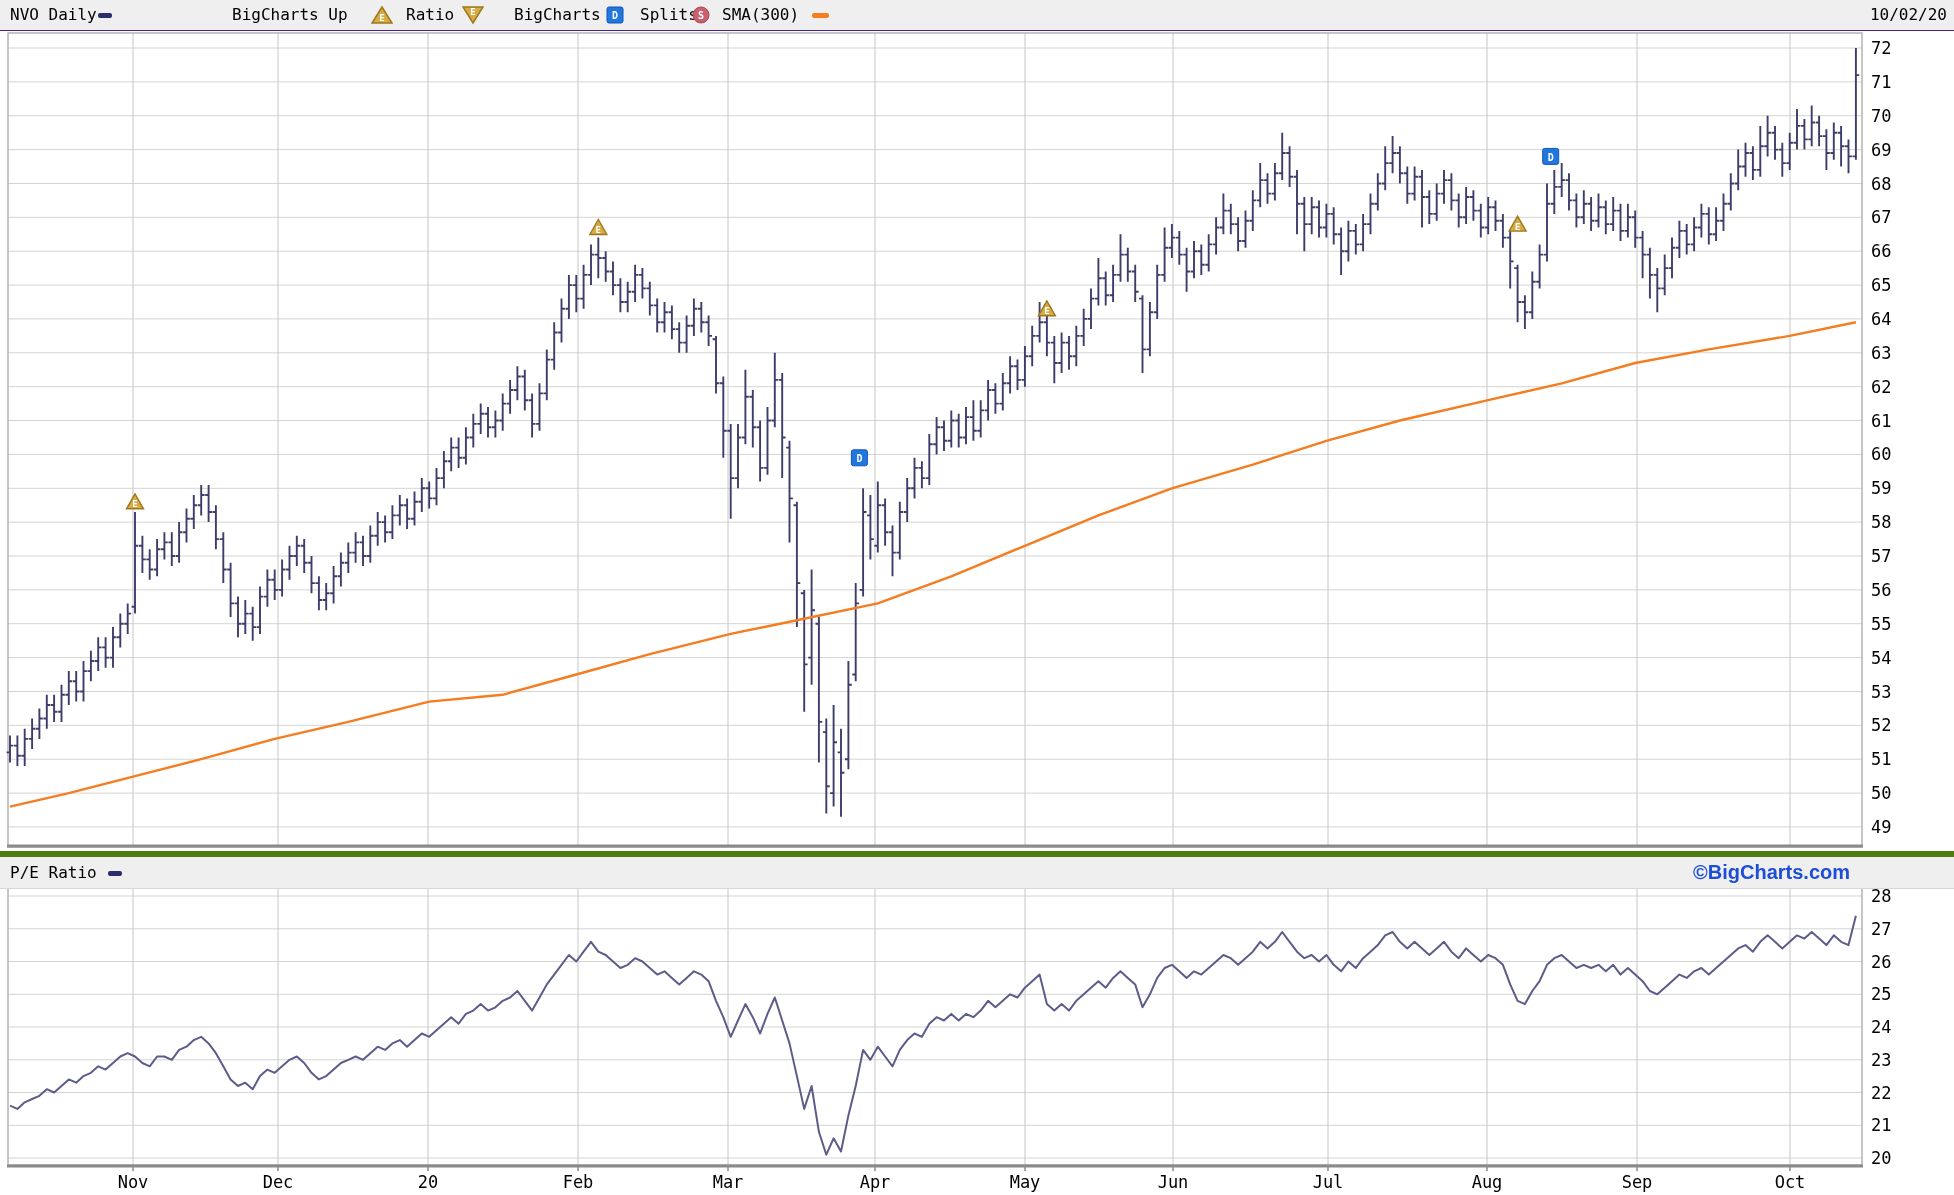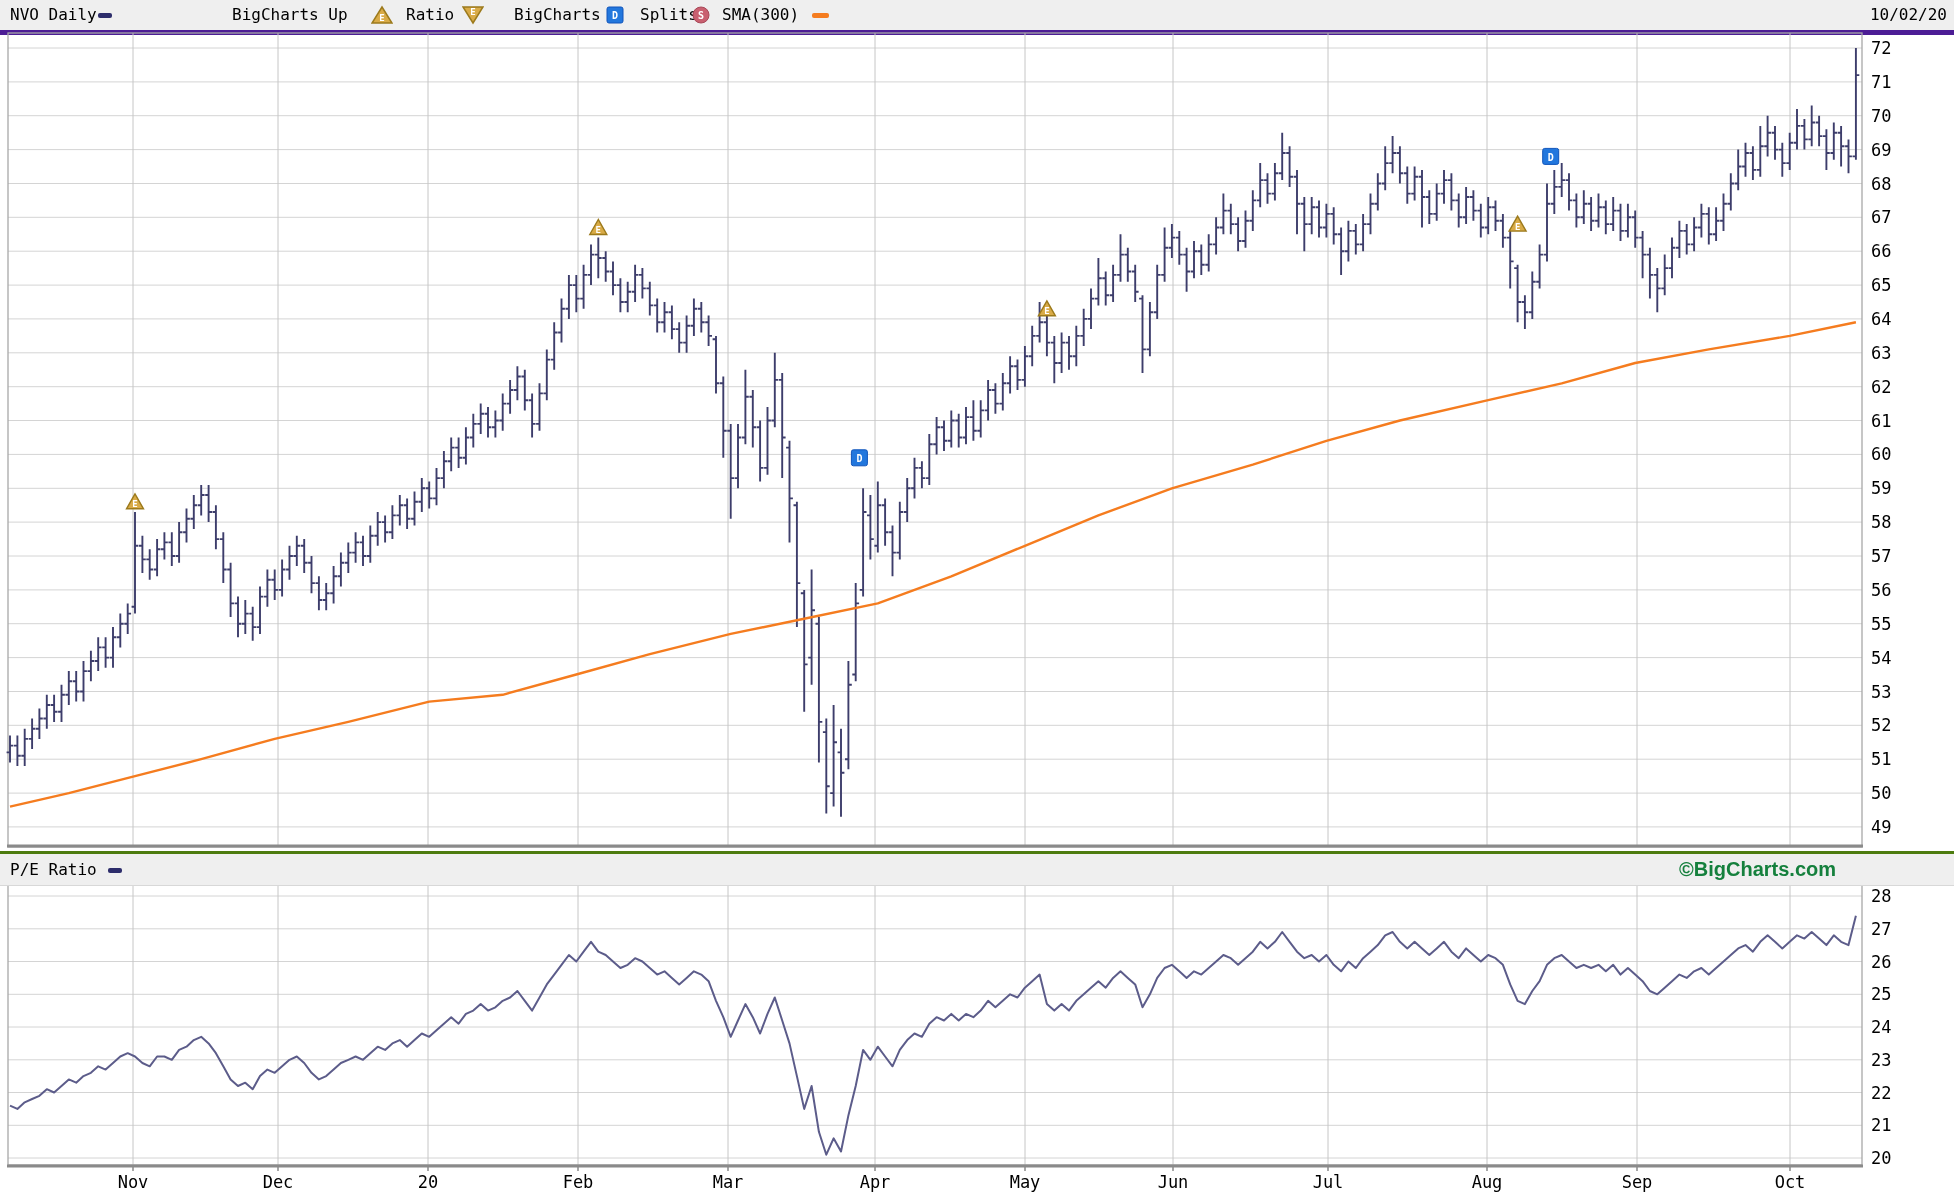--- a/index.html
+++ b/index.html
@@ -5,7 +5,7 @@
   html,body{margin:0;padding:0;background:#fff;}
   body{width:1954px;height:1195px;position:relative;font-family:"DejaVu Sans Mono",monospace;color:#000;overflow:hidden;}
   .band{position:absolute;left:0;width:1954px;background:#efefef;}
-  #top-band{top:0;height:30px;border-bottom:5px solid #4c1d95;}
+  #top-band{top:0;height:30px;border-bottom:1px solid #4c1d95;}
   #pe-band{top:851px;height:31px;border-top:3px solid #4d7c0f;border-bottom:1px solid #d8d8d8;}
   .hitem{position:absolute;top:0;height:30px;line-height:30px;font-size:16px;white-space:nowrap;}
   .dash{position:absolute;top:13px;height:5px;border-radius:2px;}

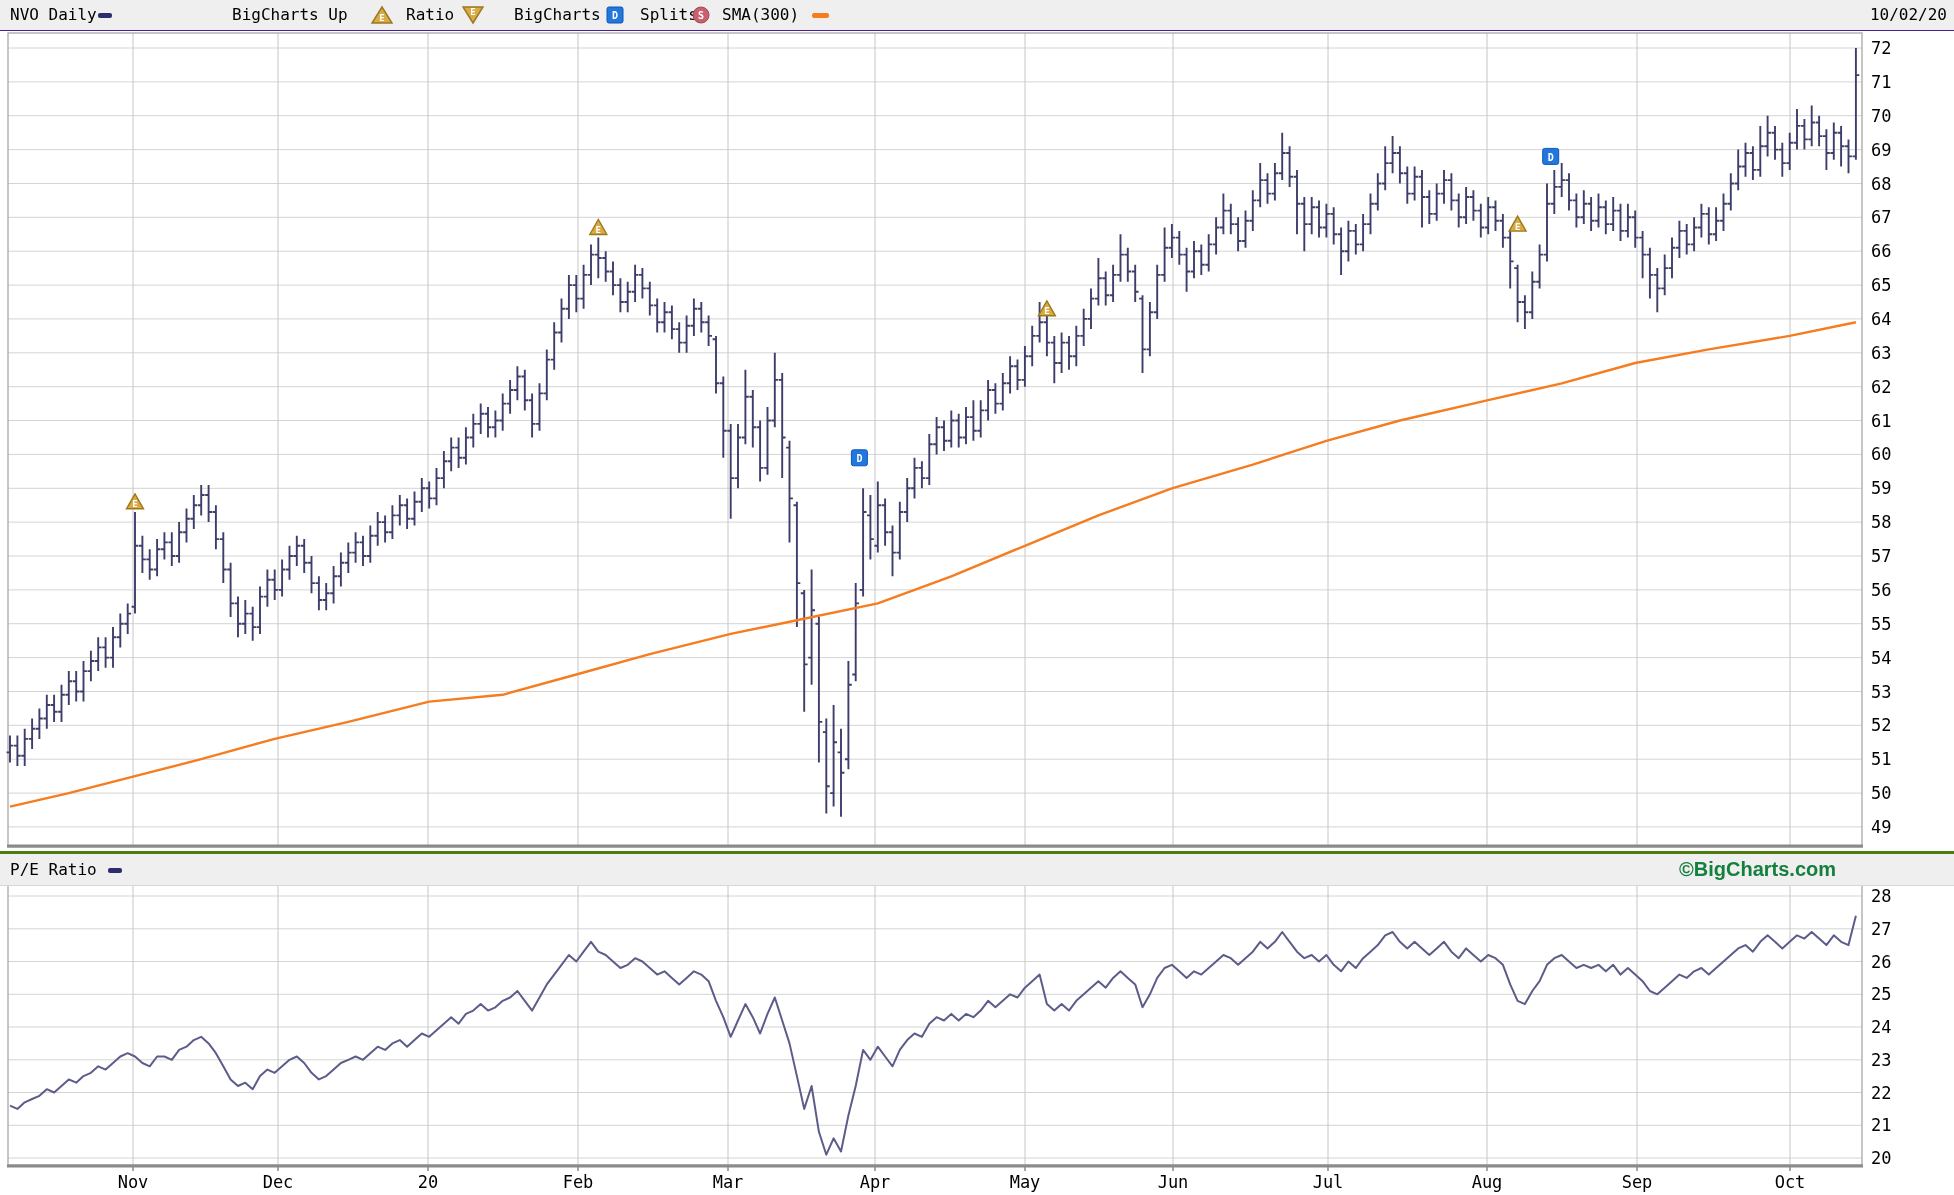--- a/index.html
+++ b/index.html
@@ -6,7 +6,7 @@
   body{width:1954px;height:1195px;position:relative;font-family:"DejaVu Sans Mono",monospace;color:#000;overflow:hidden;}
   .band{position:absolute;left:0;width:1954px;background:#efefef;}
   #top-band{top:0;height:30px;border-bottom:1px solid #4c1d95;}
-  #pe-band{top:851px;height:31px;border-top:3px solid #4d7c0f;border-bottom:1px solid #d8d8d8;}
+  #pe-band{top:851px;height:31px;border-top:6px solid #4d7c0f;border-bottom:1px solid #d8d8d8;}
   .hitem{position:absolute;top:0;height:30px;line-height:30px;font-size:16px;white-space:nowrap;}
   .dash{position:absolute;top:13px;height:5px;border-radius:2px;}
   .icon-svg{position:absolute;top:5px;}

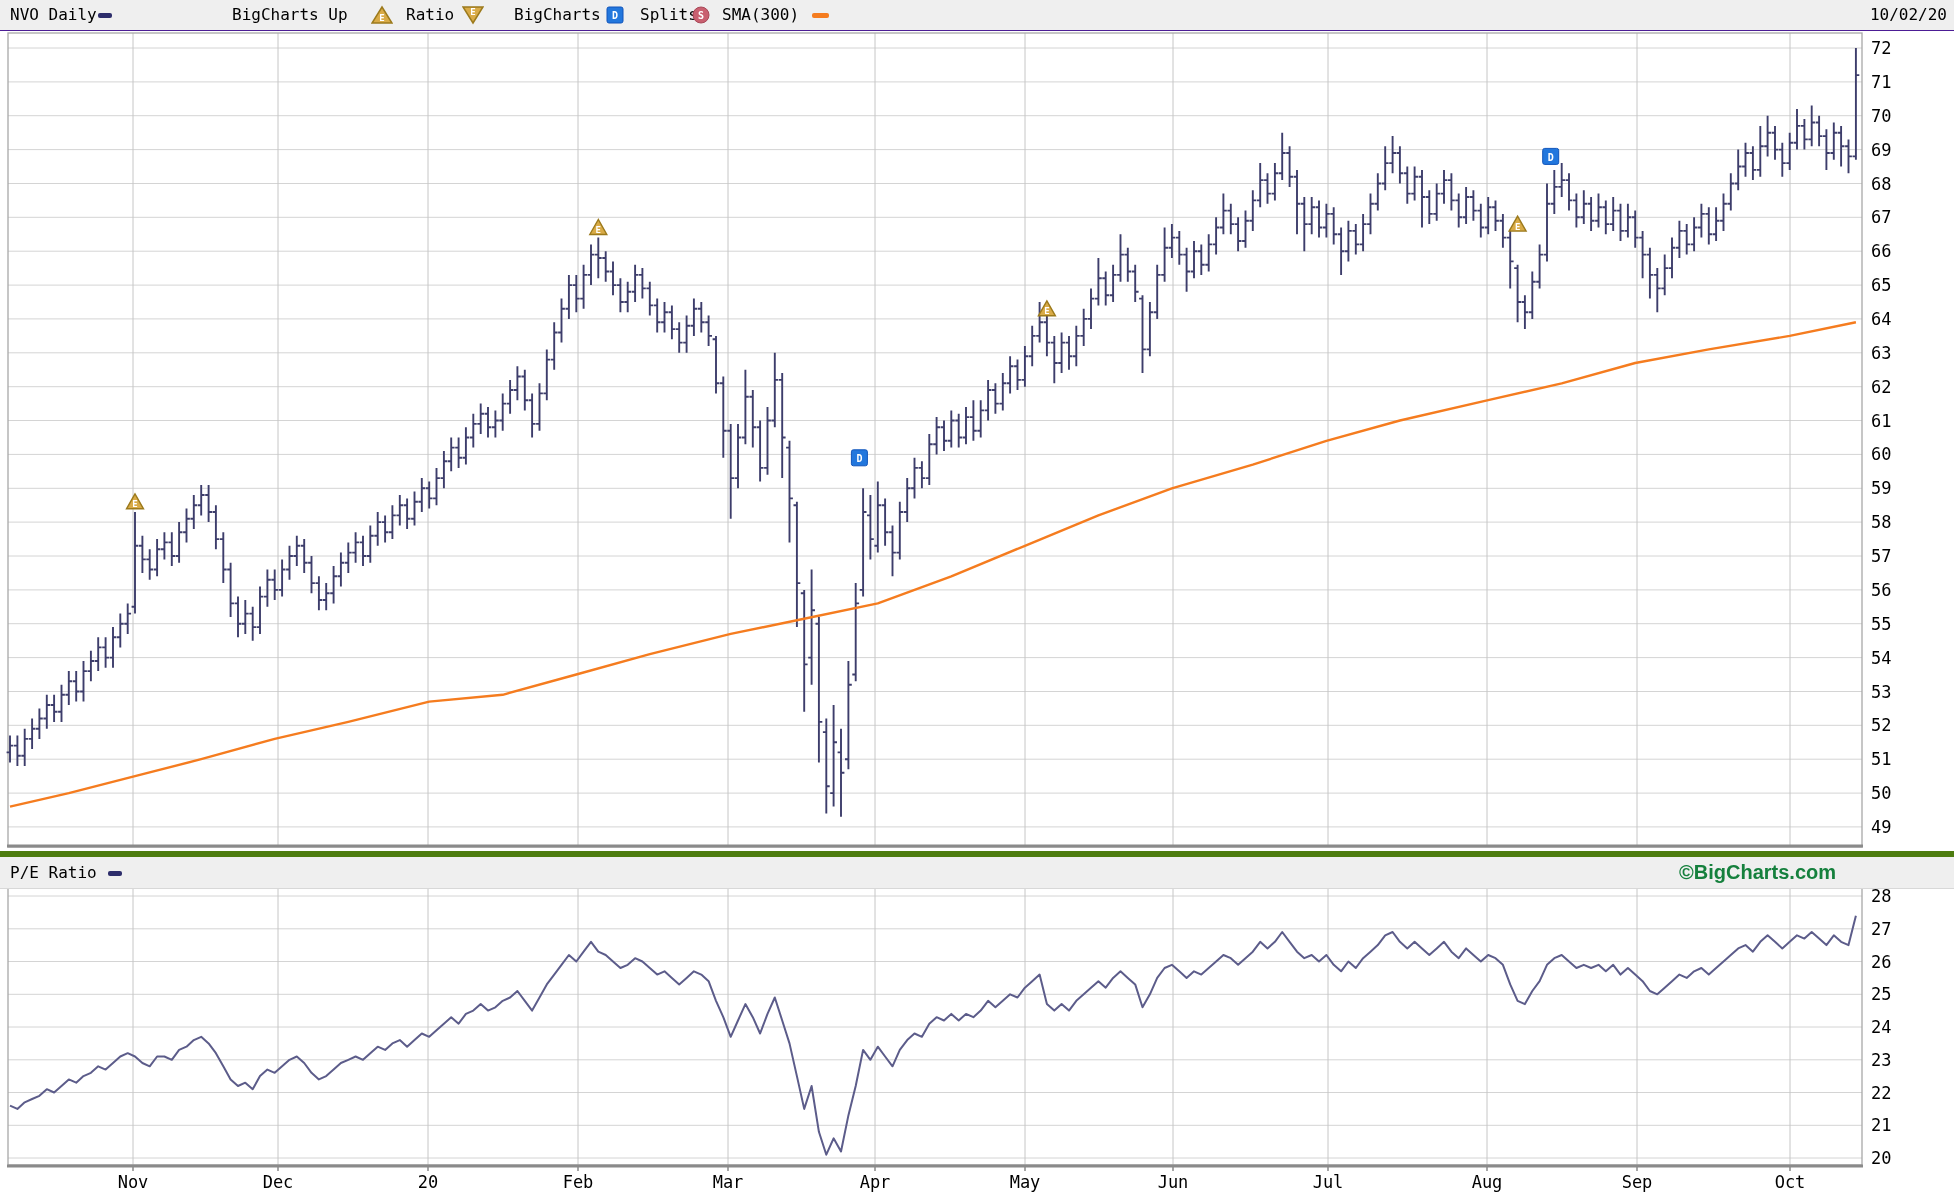--- a/index.html
+++ b/index.html
@@ -12,8 +12,8 @@
   .icon-svg{position:absolute;top:5px;}
   #chart-svg{position:absolute;left:0;top:0;}
   .pe-label{position:absolute;top:0;height:31px;line-height:31px;font-size:16px;}
-  #watermark{position:absolute;right:118px;top:0;height:24px;line-height:31px;
-    font-family:"Liberation Sans",sans-serif;font-weight:bold;font-size:20px;color:#15803d;letter-spacing:0px;}
+  #watermark{position:absolute;right:104px;top:0;height:24px;line-height:31px;
+    font-family:"Liberation Sans",sans-serif;font-weight:bold;font-size:20px;color:#1d4ed8;letter-spacing:0px;}
 </style>
 </head>
 <body>

